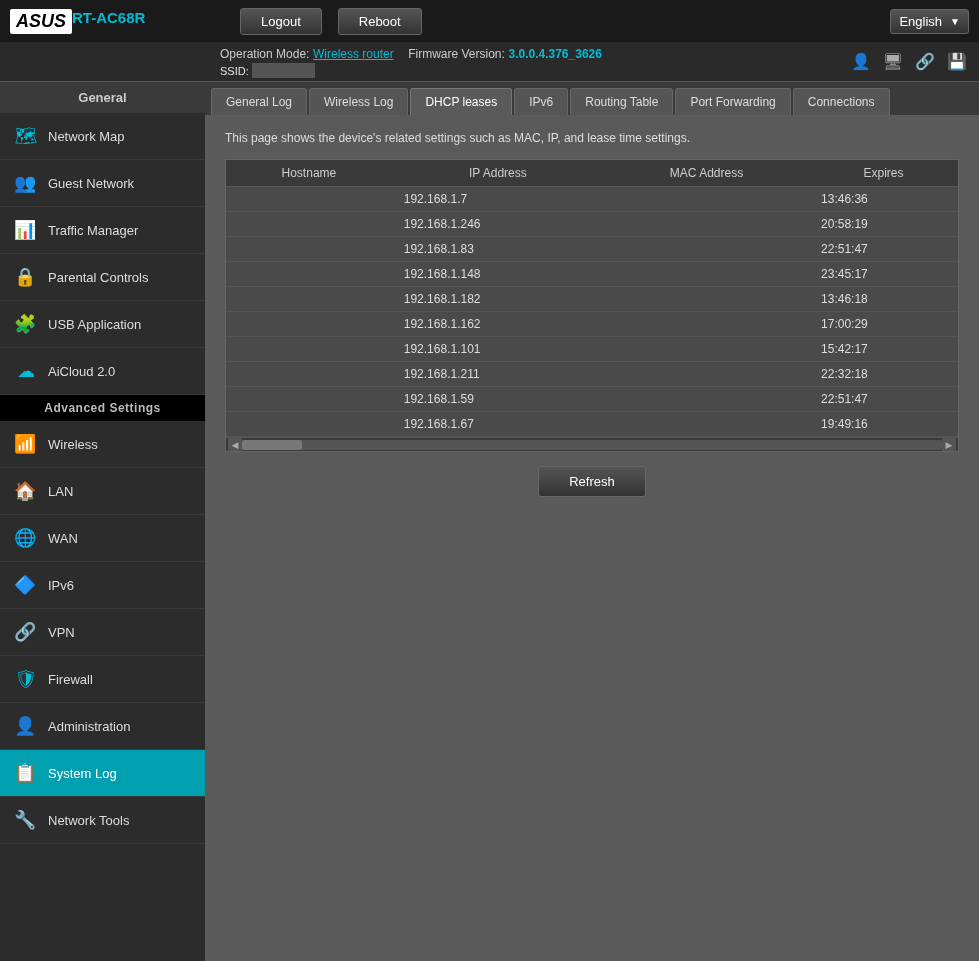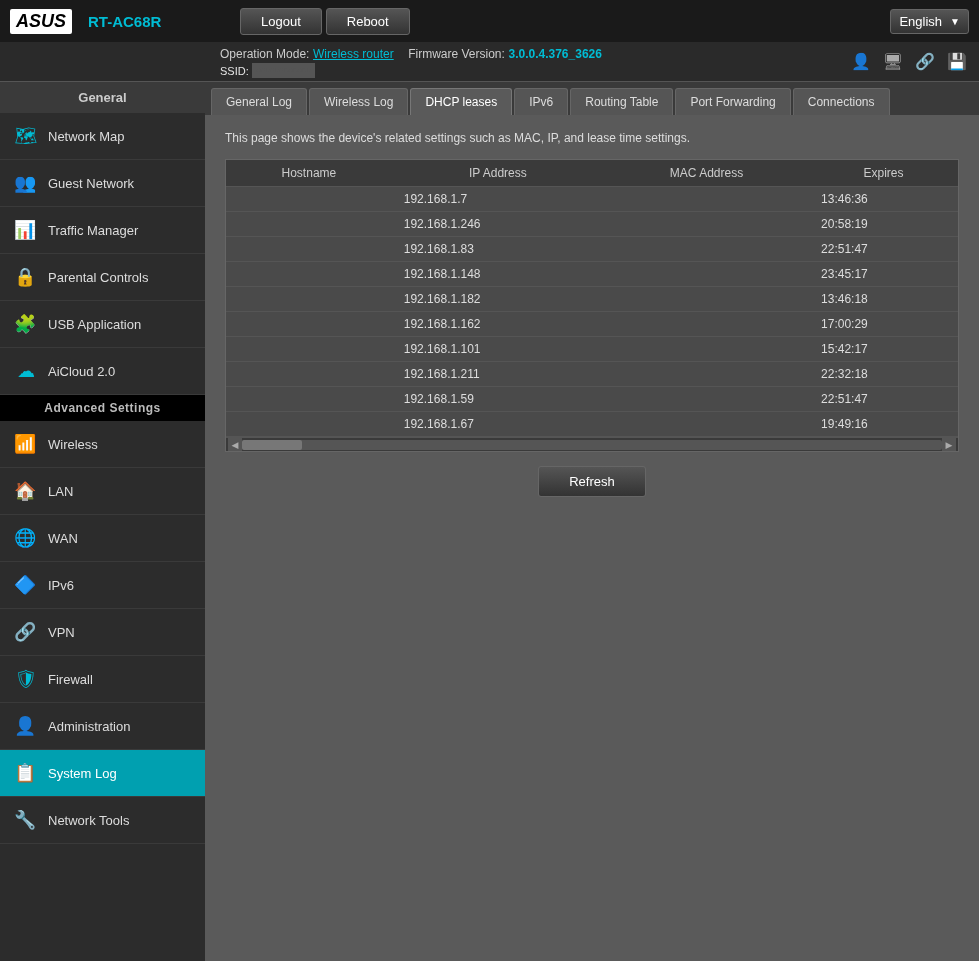--- a/index.html
+++ b/index.html
@@ -22,8 +22,7 @@
     }
     .logo-area {
       display: flex;
-      align-items: center;
-      gap: 16px;
+      gap: 0;
       flex: 0 0 230px;
     }
     .logo-asus {

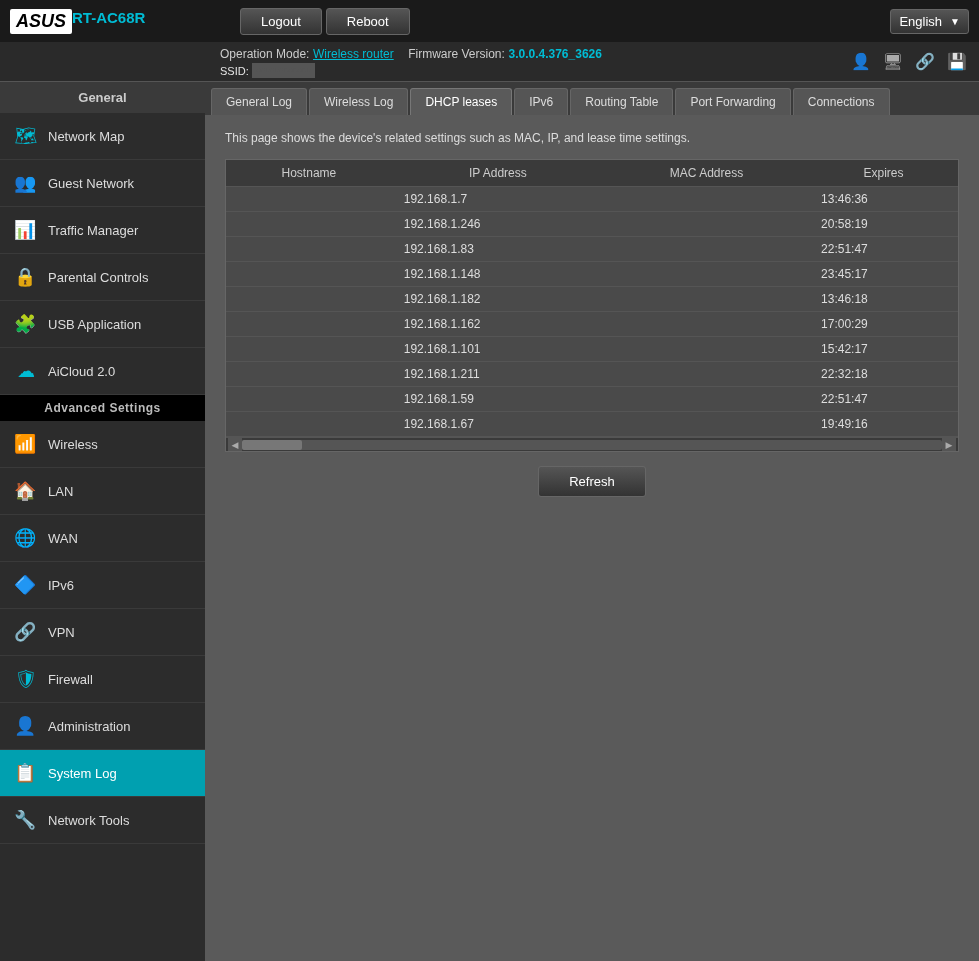--- a/index.html
+++ b/index.html
@@ -41,7 +41,7 @@
     }
     .header-buttons {
       display: flex;
-      gap: 4px;
+      gap: 16px;
       flex: 1;
     }
     .header-btn {

